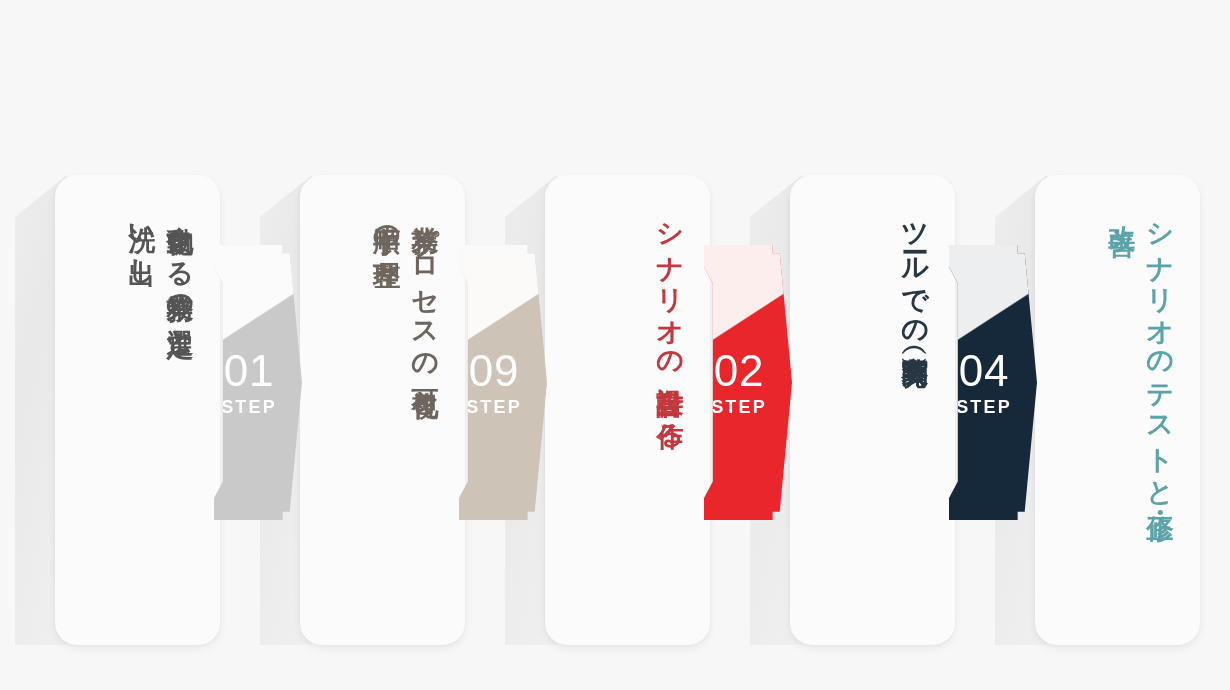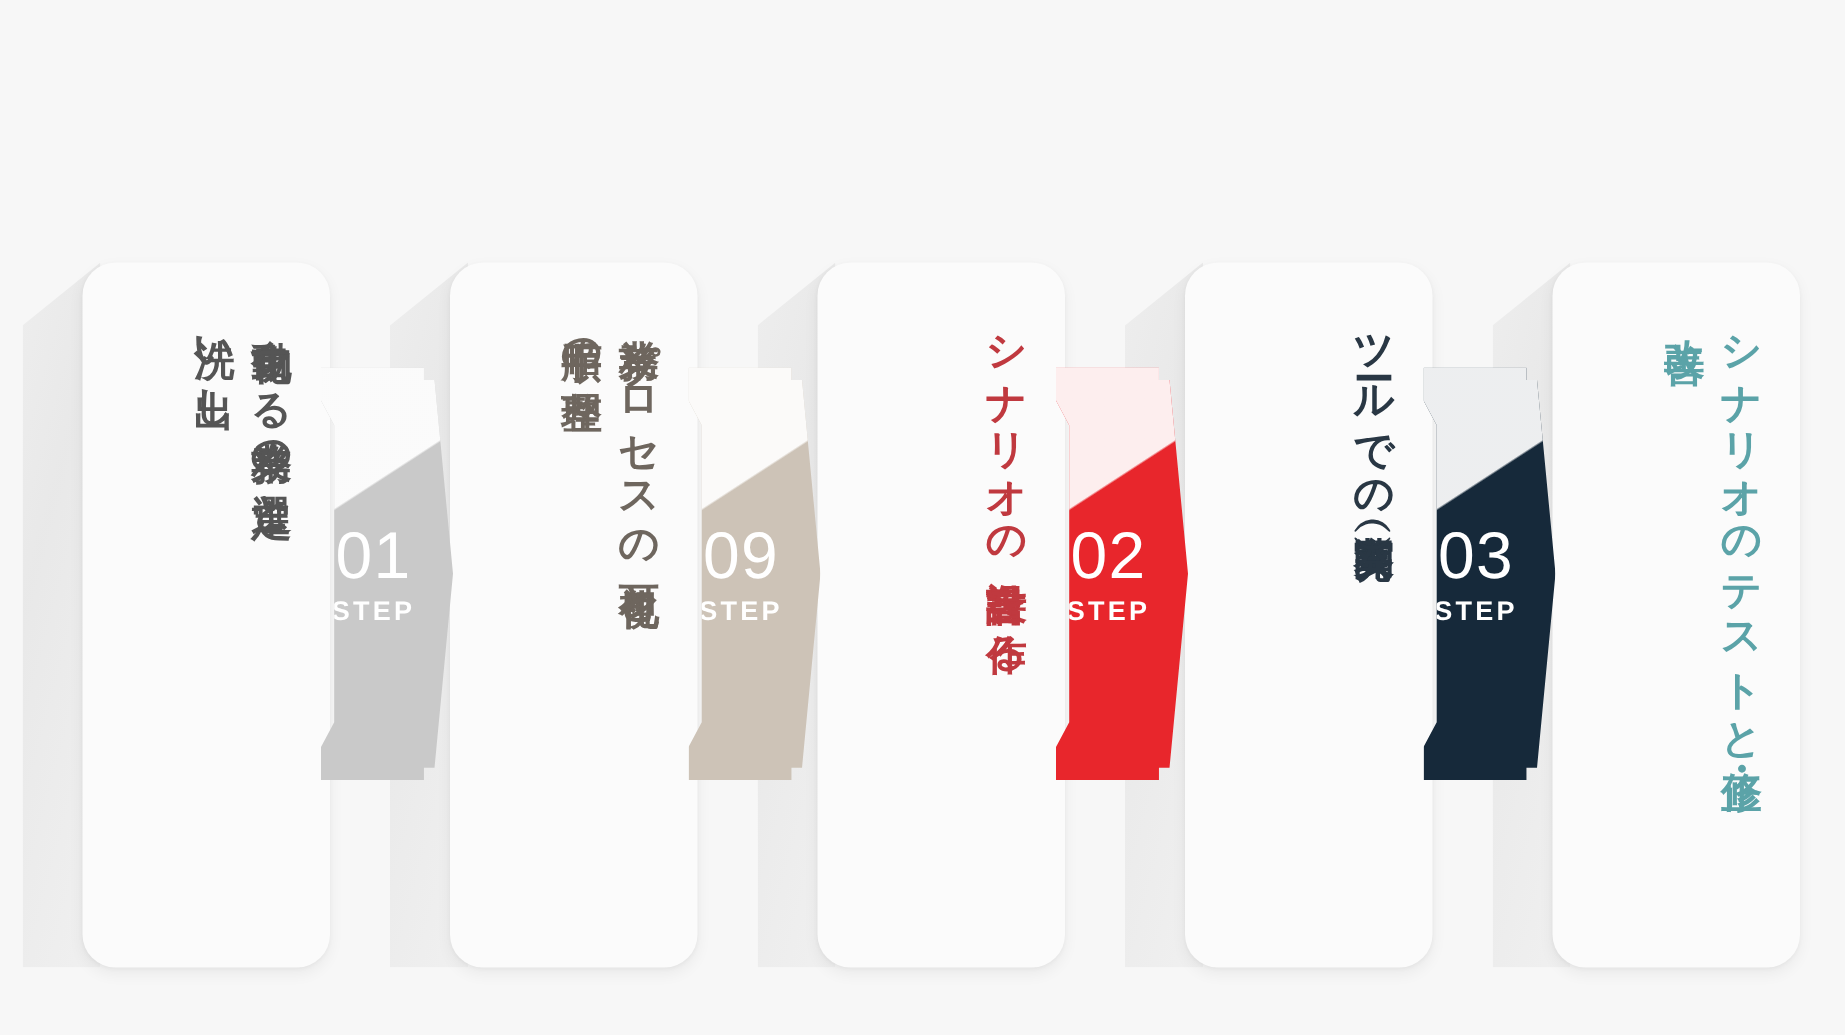--- a/index.html
+++ b/index.html
@@ -208,7 +208,7 @@
       </div>
       <div class="arrow" style="left: 949px; background: rgb(22, 41, 58);">
         <div class="arrow-label">
-          <span class="arrow-num">03</span>
+          <span class="arrow-num">04</span>
           <span class="arrow-step">STEP</span>
         </div>
       </div>

